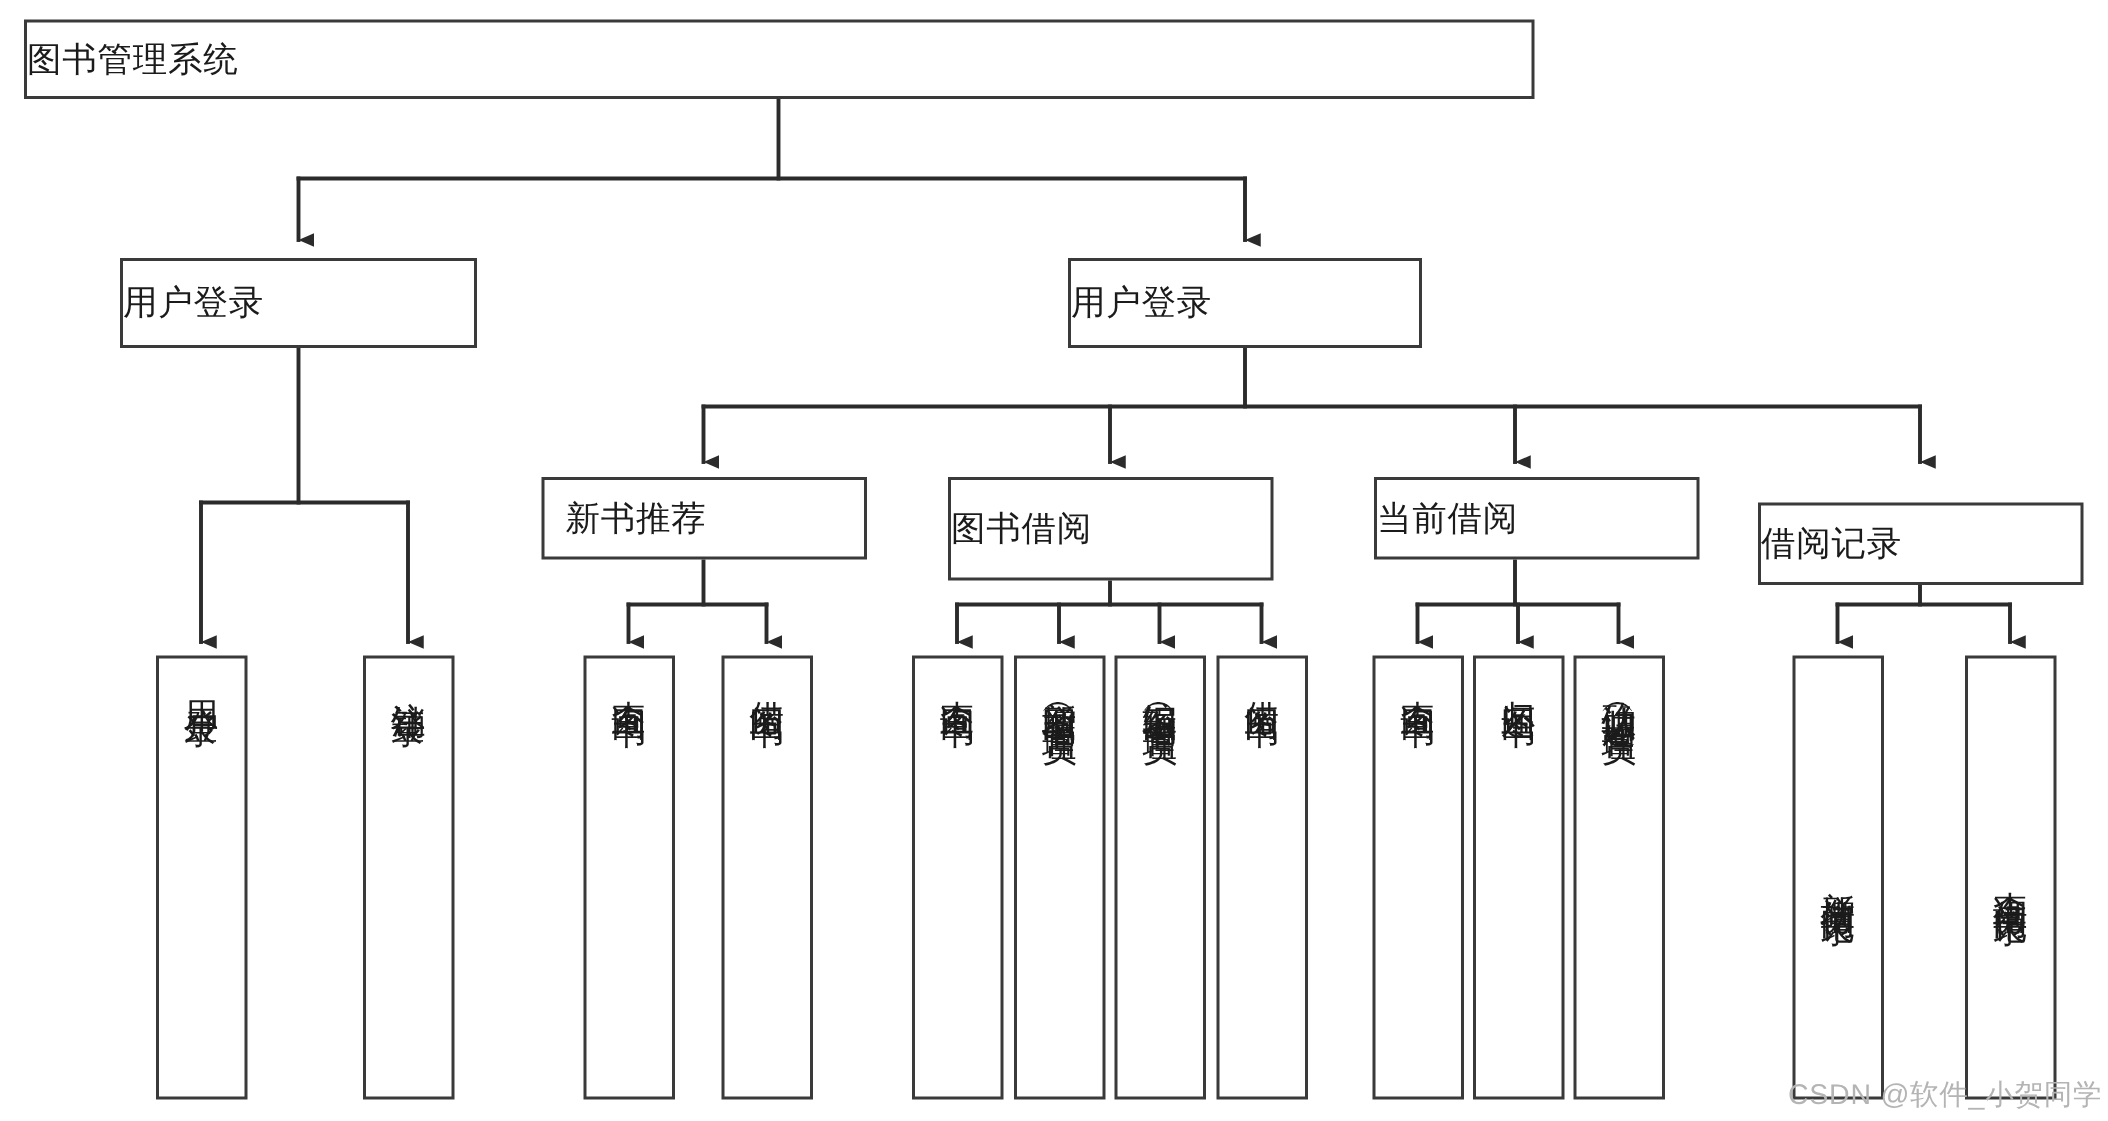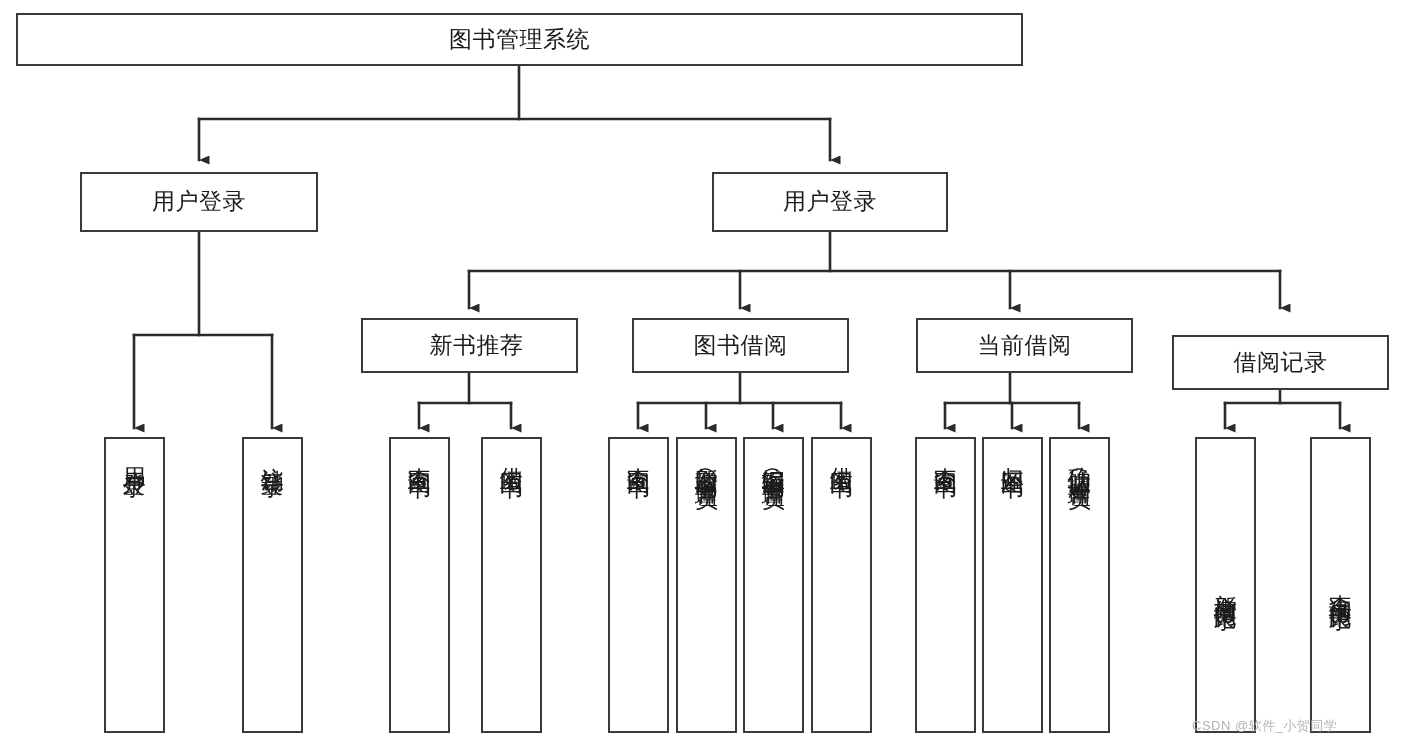--- a/index.html
+++ b/index.html
@@ -34,7 +34,7 @@
     border: 2px solid #3a3a3a;
     display: flex;
     align-items: center;
-    justify-content: center;
+    justify-content: flex-start;
     overflow: hidden;
   }
   .node-label-h {

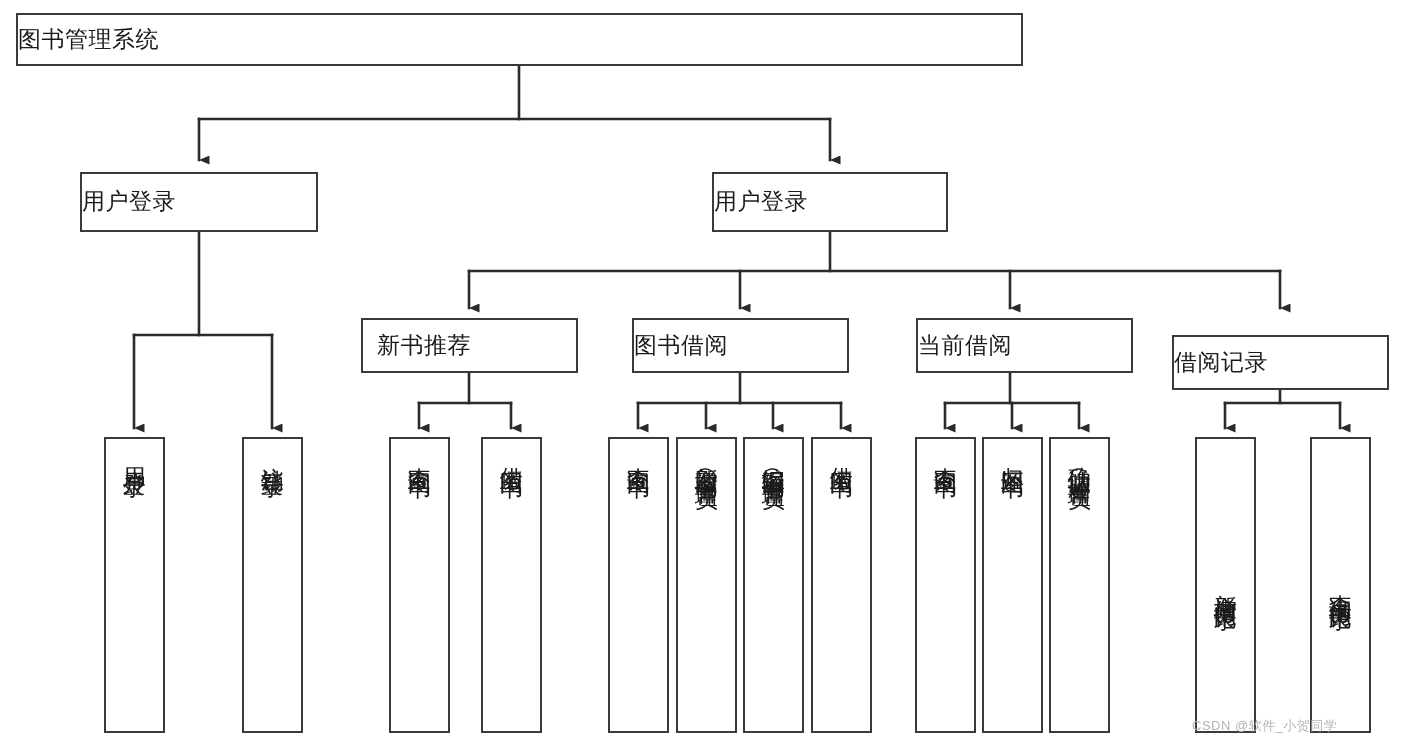--- a/index.html
+++ b/index.html
@@ -140,7 +140,7 @@
   <div class="node-box" style="left:361px; top:318px; width:217px; height:55px;padding-left:14px;">
     <span class="node-label-h">新书推荐</span>
   </div>
-  <div class="node-box" style="left:632px; top:318px; width:217px; height:55px;">
+  <div class="node-box" style="left:632px; top:318px; width:217px; height:69px;">
     <span class="node-label-h">图书借阅</span>
   </div>
   <div class="node-box" style="left:902px; top:318px; width:217px; height:55px;margin-left:14px;">

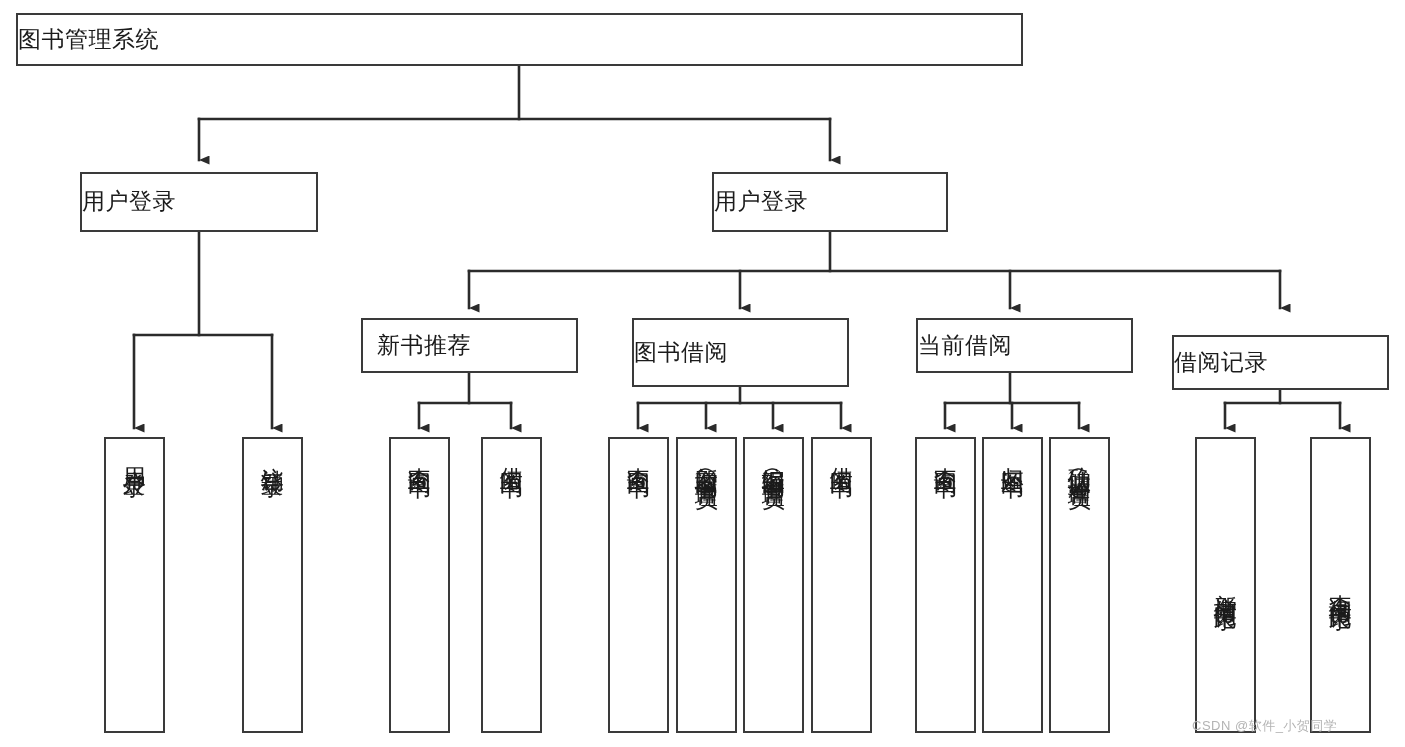--- a/index.html
+++ b/index.html
@@ -64,7 +64,7 @@
   }
   .watermark {
     position: absolute;
-    font-size: 13px;
+    font-size: 19px;
     color: #b4b4b4;
     white-space: nowrap;
     letter-spacing: 0.5px;

